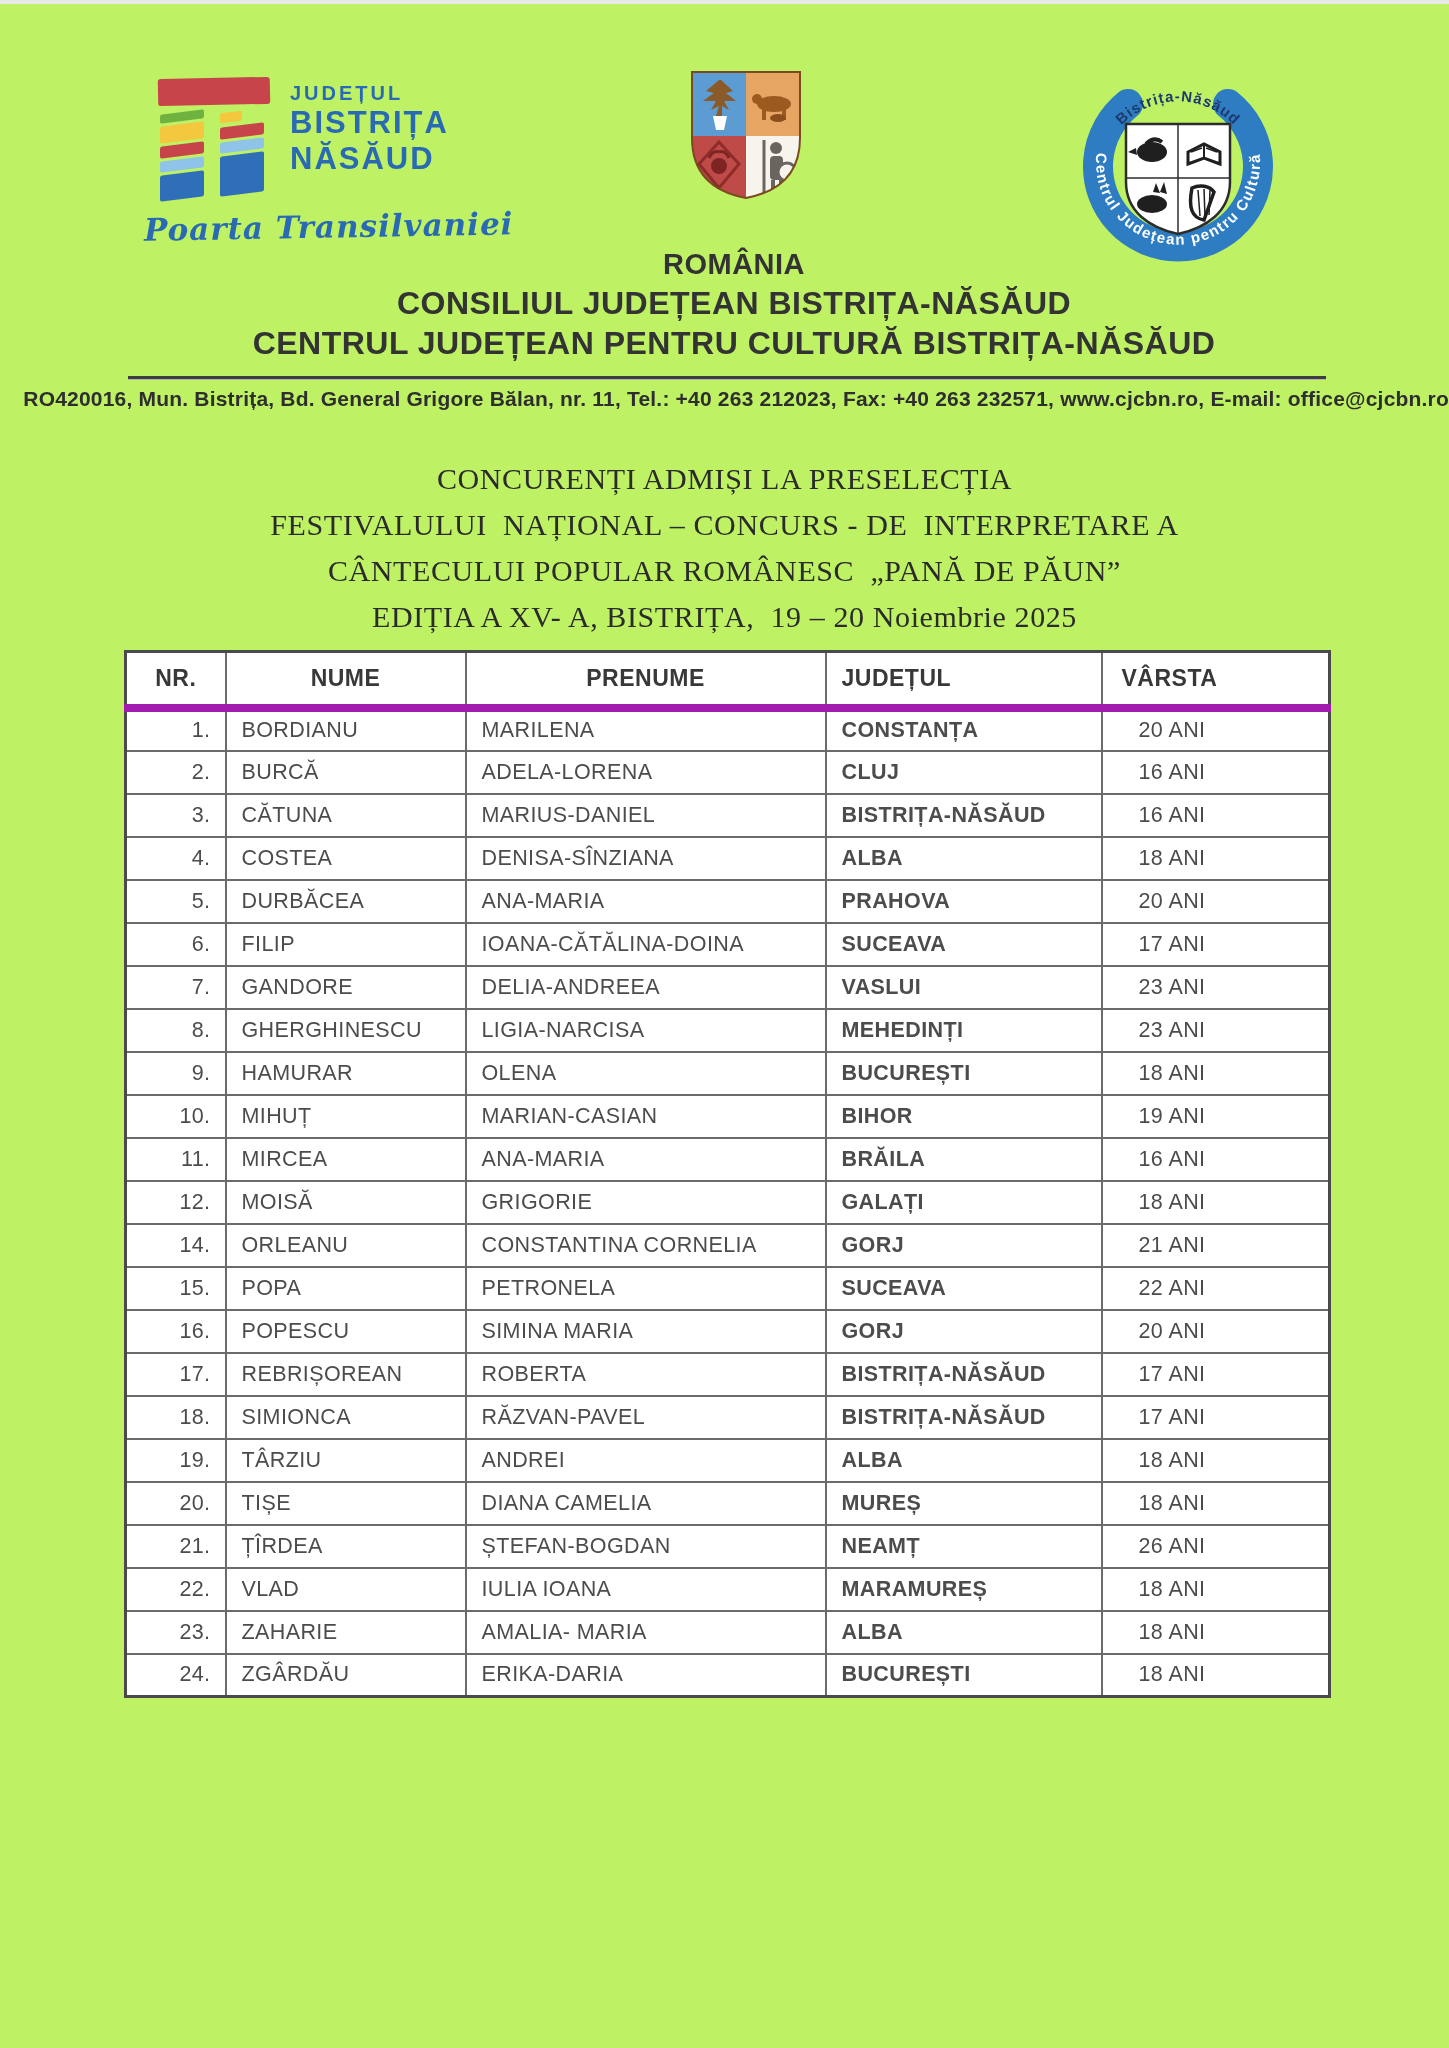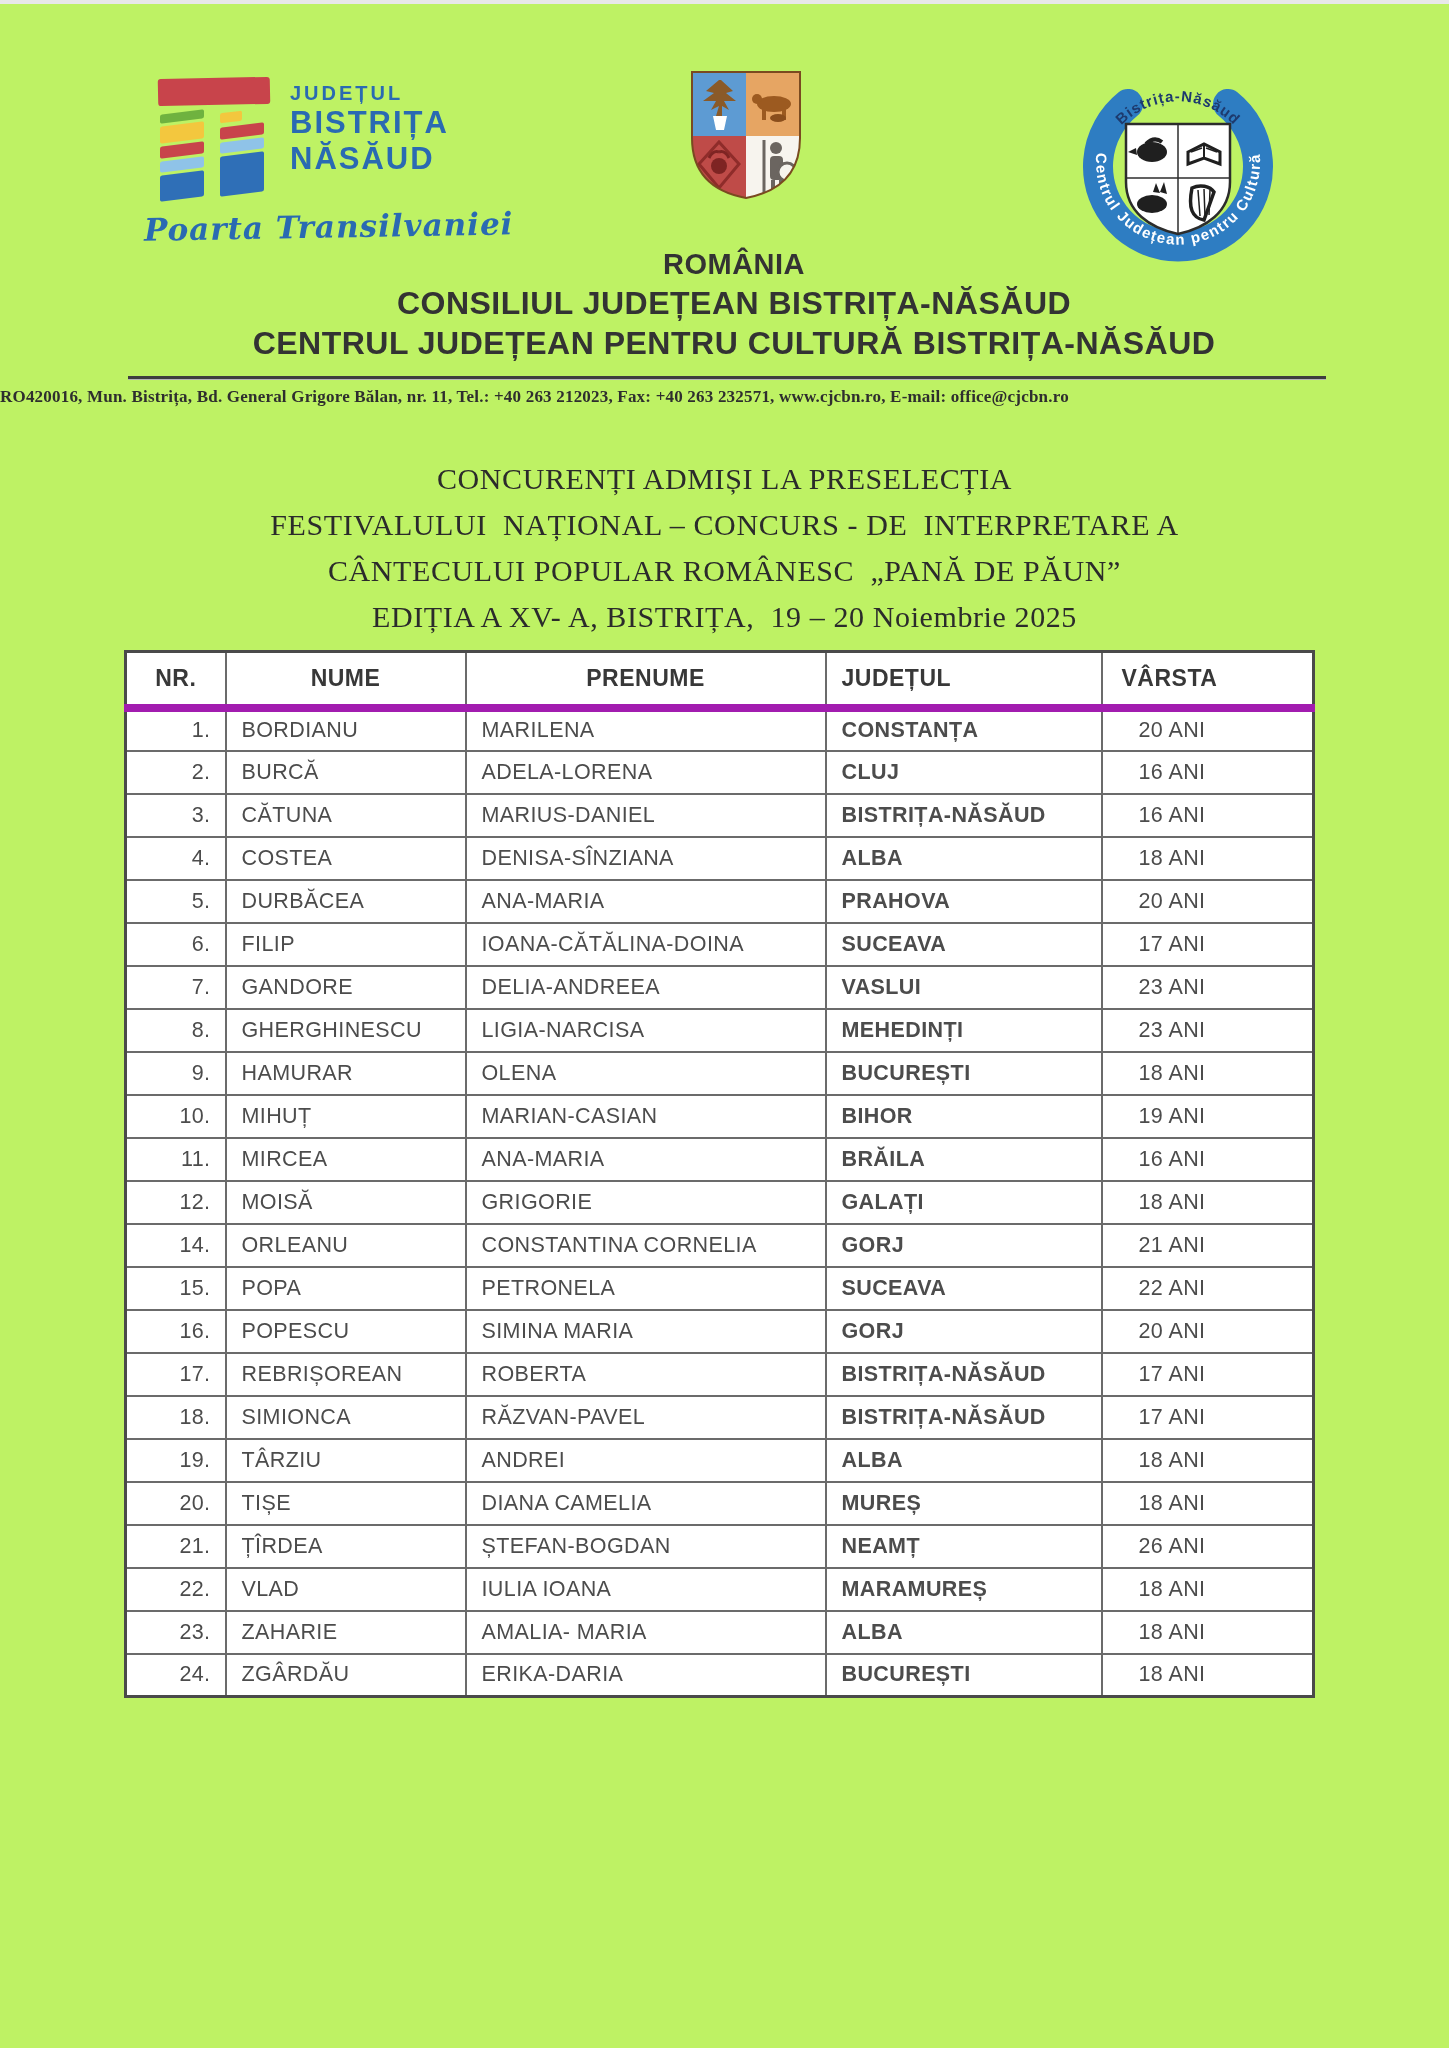--- a/index.html
+++ b/index.html
@@ -44,8 +44,8 @@
   .h-org2    { top:321px; font-size:32px; }
   .rule { position:absolute; top:372px; left:128px; width:1198px; height:4px;
     border-top:3px solid #3e3e3e; border-bottom:1px solid #b5b5b5; }
-  .contact { position:absolute; top:383px; left:0; width:100%; text-align:left;
-    font-size:17px; font-weight:700; color:#2e2e2e; letter-spacing:0.2px;font-family:Liberation Serif, serif; }
+  .contact { position:absolute; top:383px; left:0; width:100%; text-align:right;
+    font-size:21px; font-weight:700; color:#2e2e2e; letter-spacing:0.2px; }
 
   
   .doc-title { position:absolute; top:452px; left:0; width:100%; text-align:center;

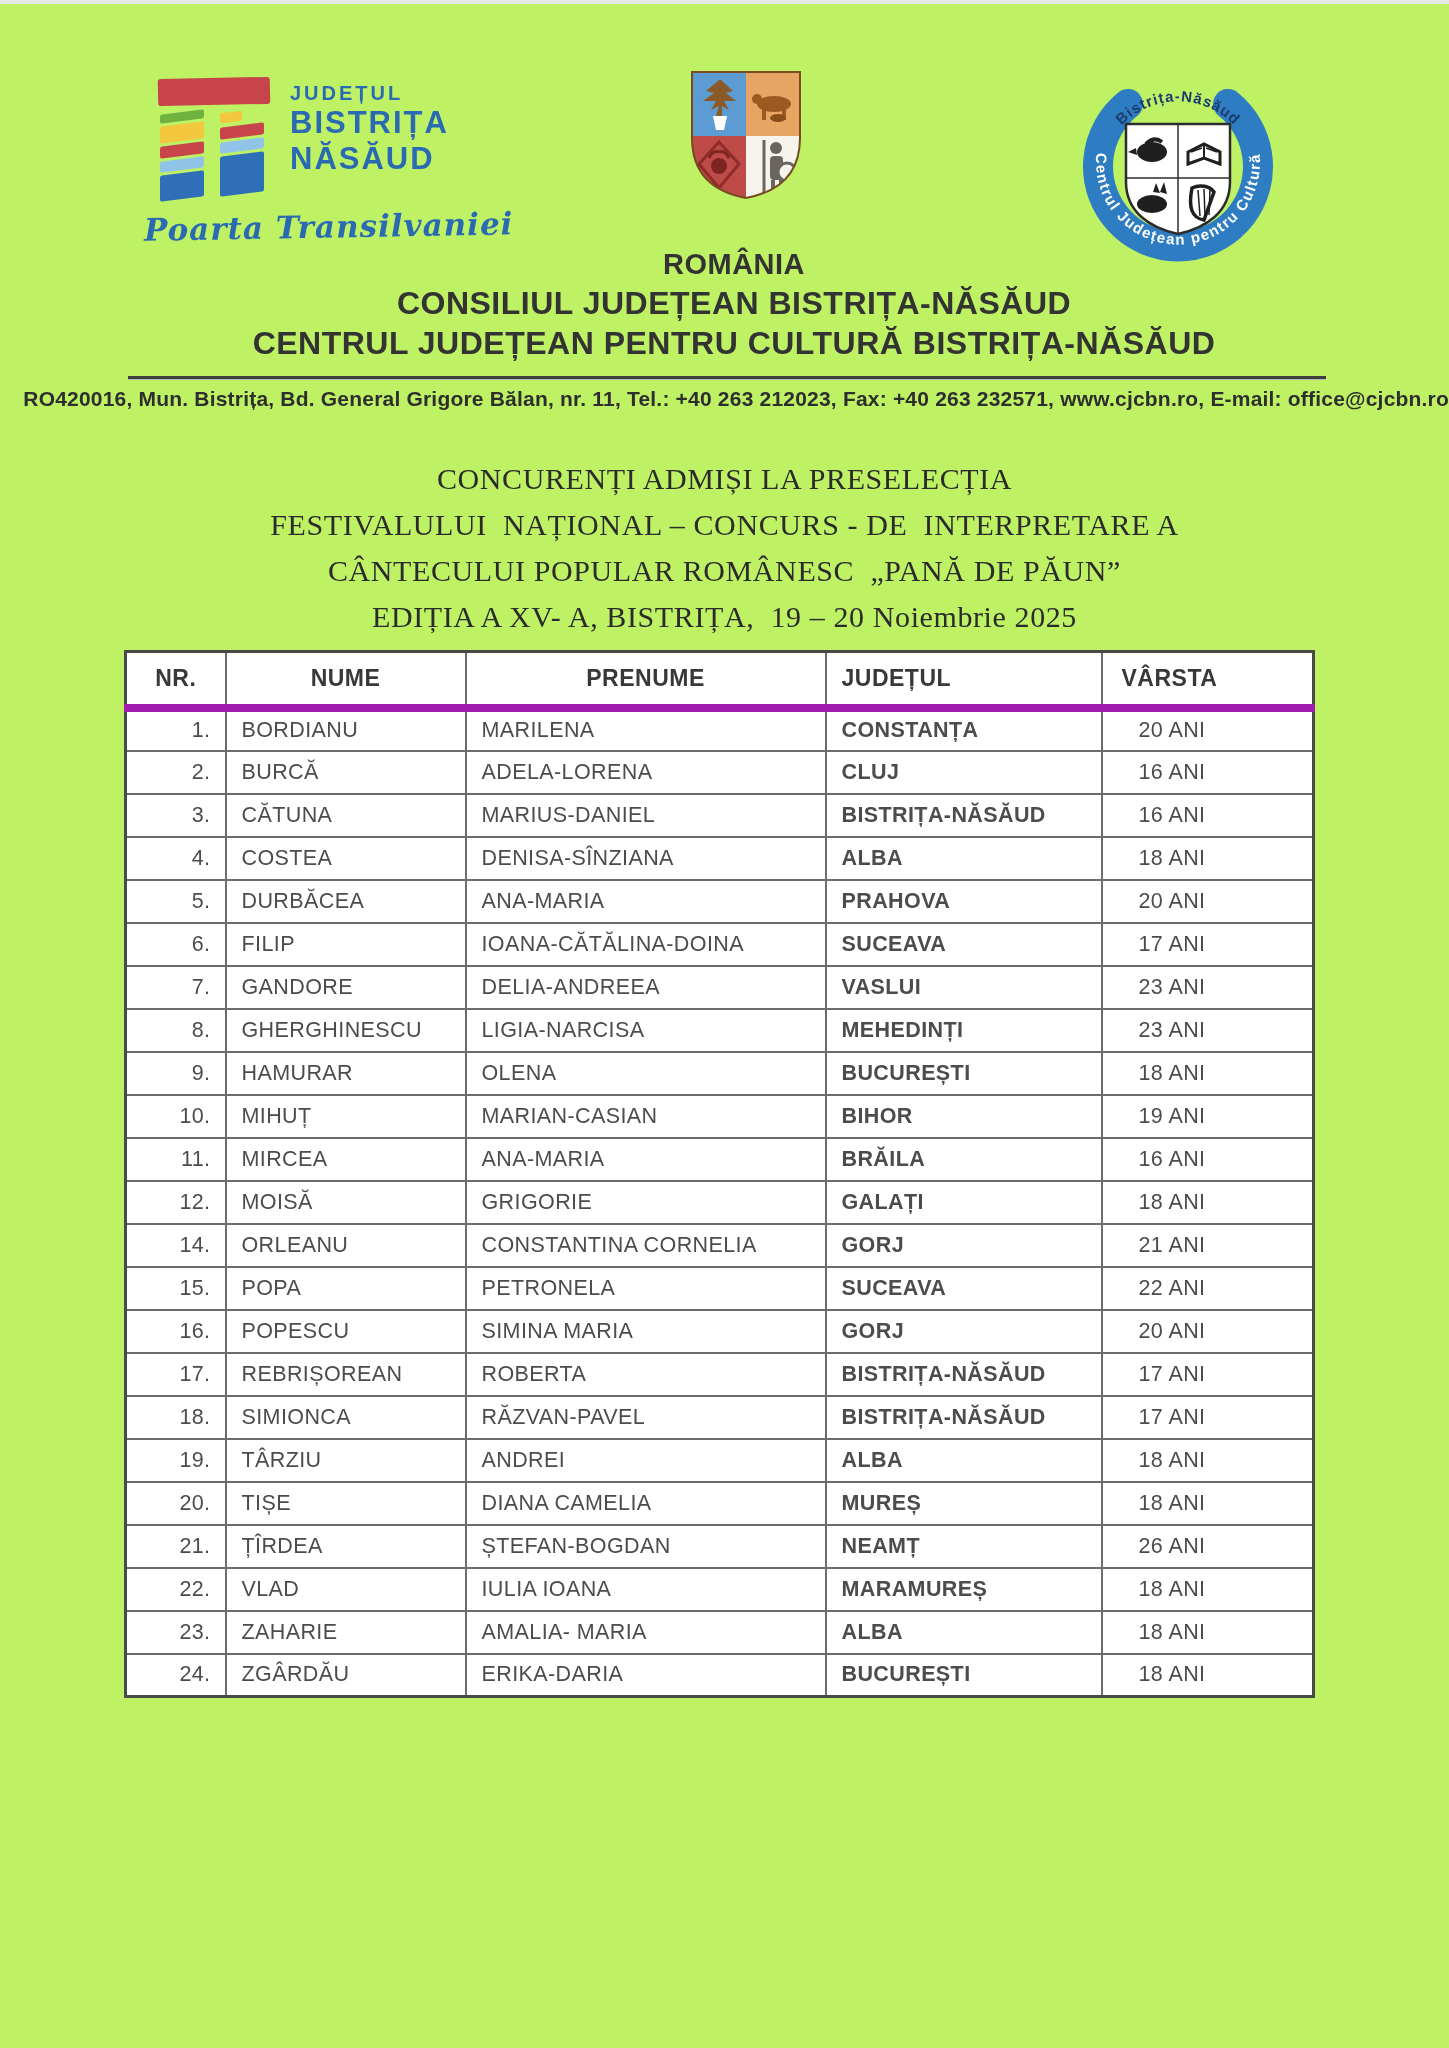--- a/index.html
+++ b/index.html
@@ -68,7 +68,7 @@
   .c1 { width:240px; }
   .c2 { width:360px; }
   .c3 { width:276px;font-weight:bold; }
-  .c4 { width:212px; }
+  .c4 { width:228px; }
   td.c0 { text-align:right; padding-right:14px; }
   td.c1, td.c2, td.c3 { text-align:left; padding-left:15px; }
   td.c4 { text-align:left; padding-left:36px; }

